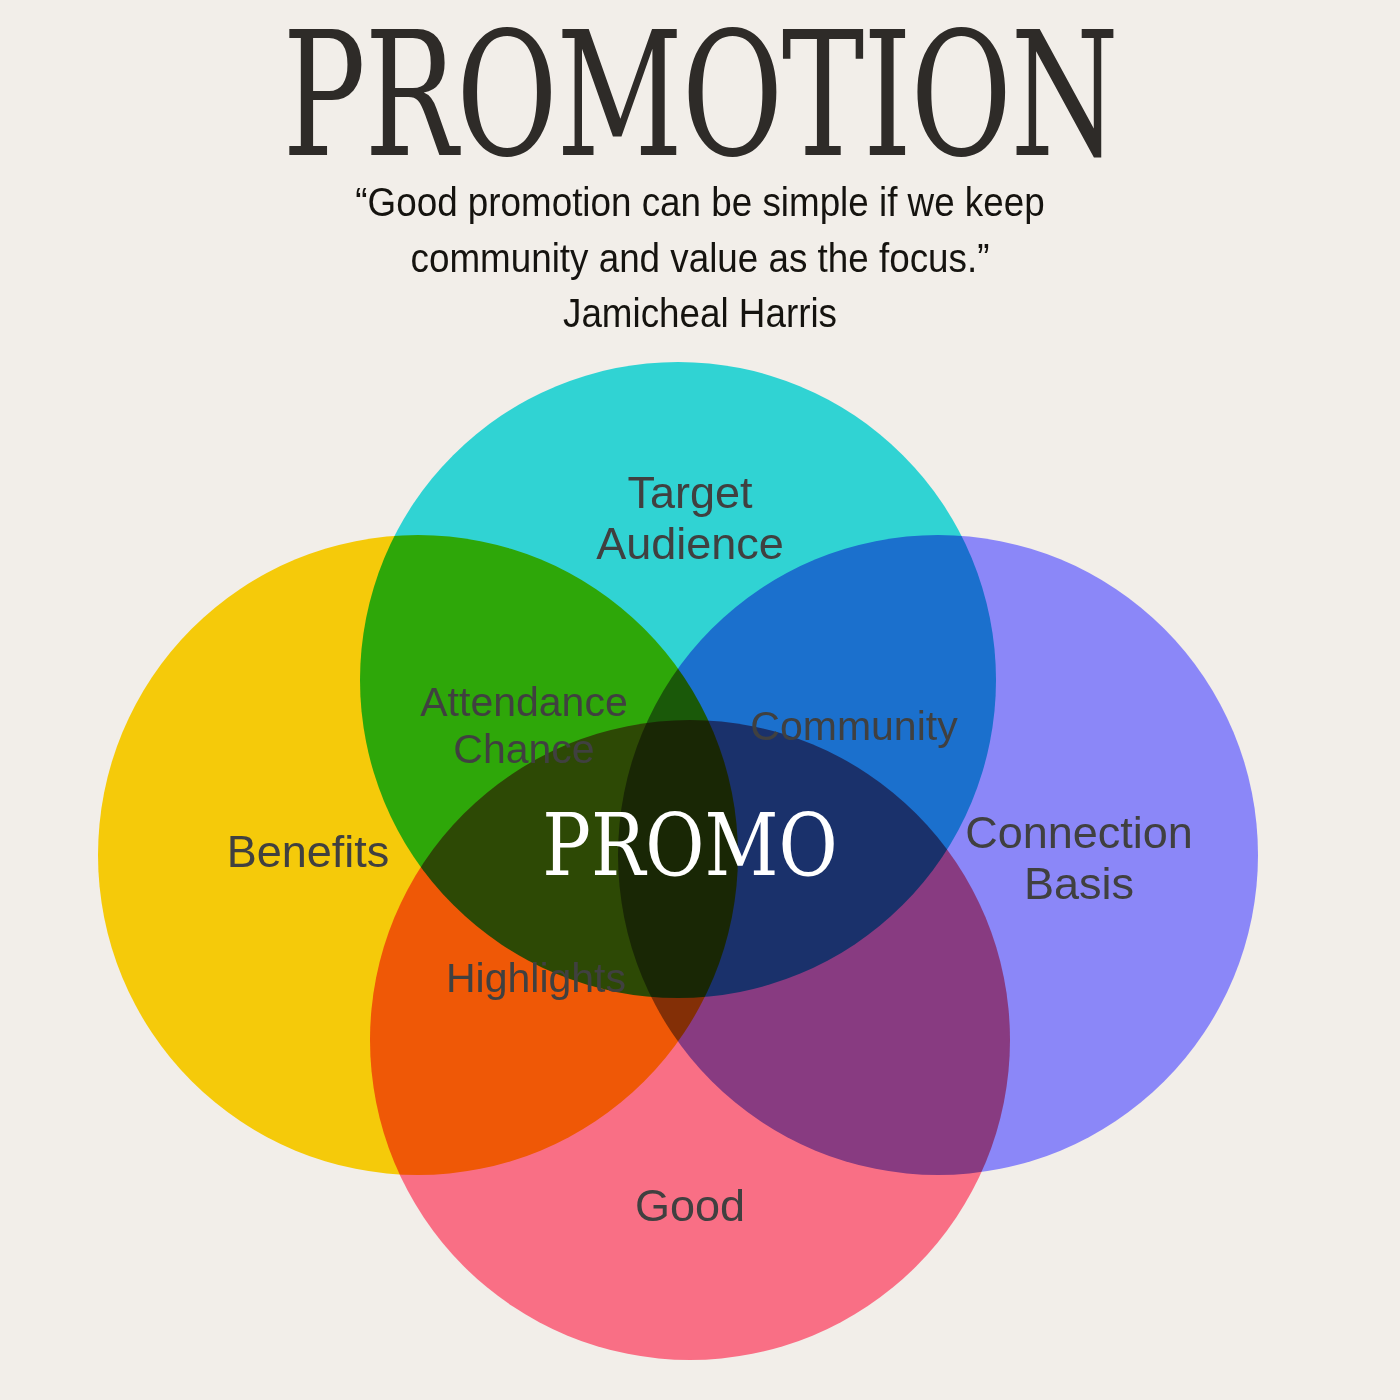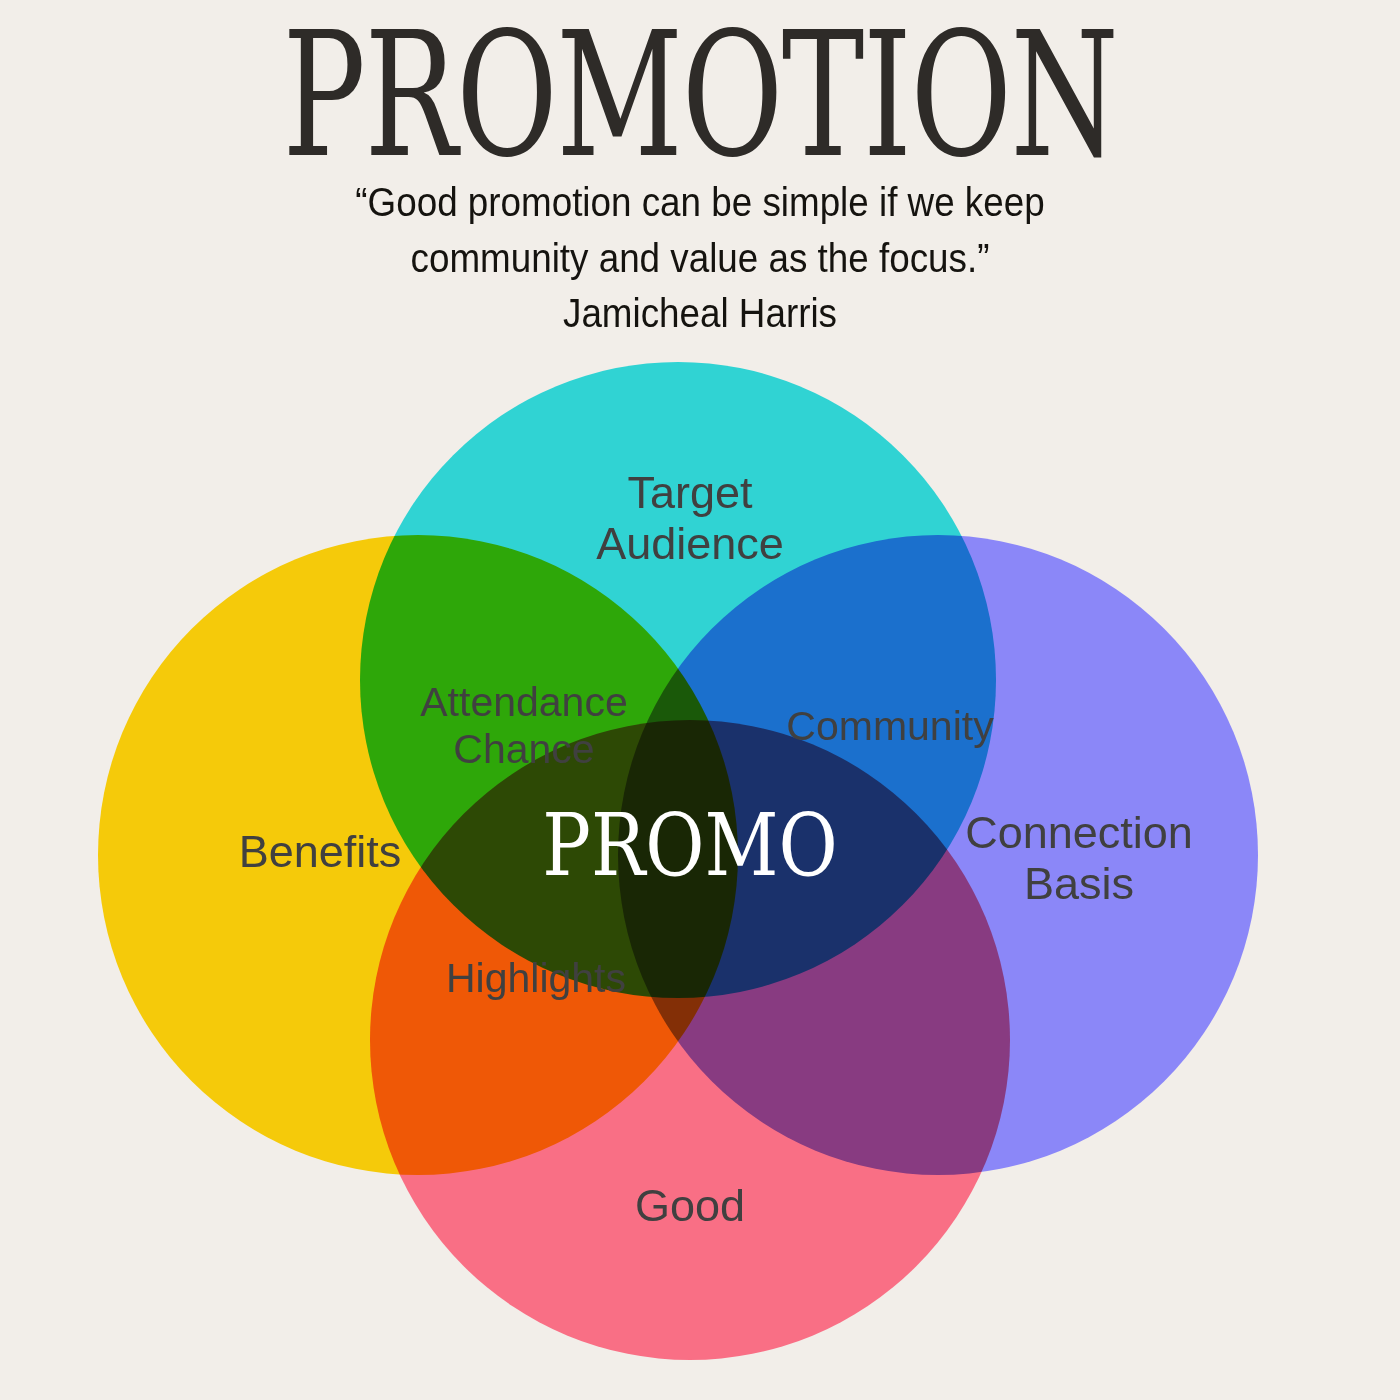--- a/index.html
+++ b/index.html
@@ -171,7 +171,7 @@
     <div class="venn-label lbl-overlap" style="left:524px; top:726px;">Attendance
 Chance</div>
 
-    <div class="venn-label lbl-overlap" style="left:854px; top:726px;margin-left:36px;">Community</div>
+    <div class="venn-label lbl-overlap" style="left:854px; top:726px;">Community</div>
 
     <div class="venn-label lbl-overlap" style="left:536px; top:978px;">Highlights</div>
 

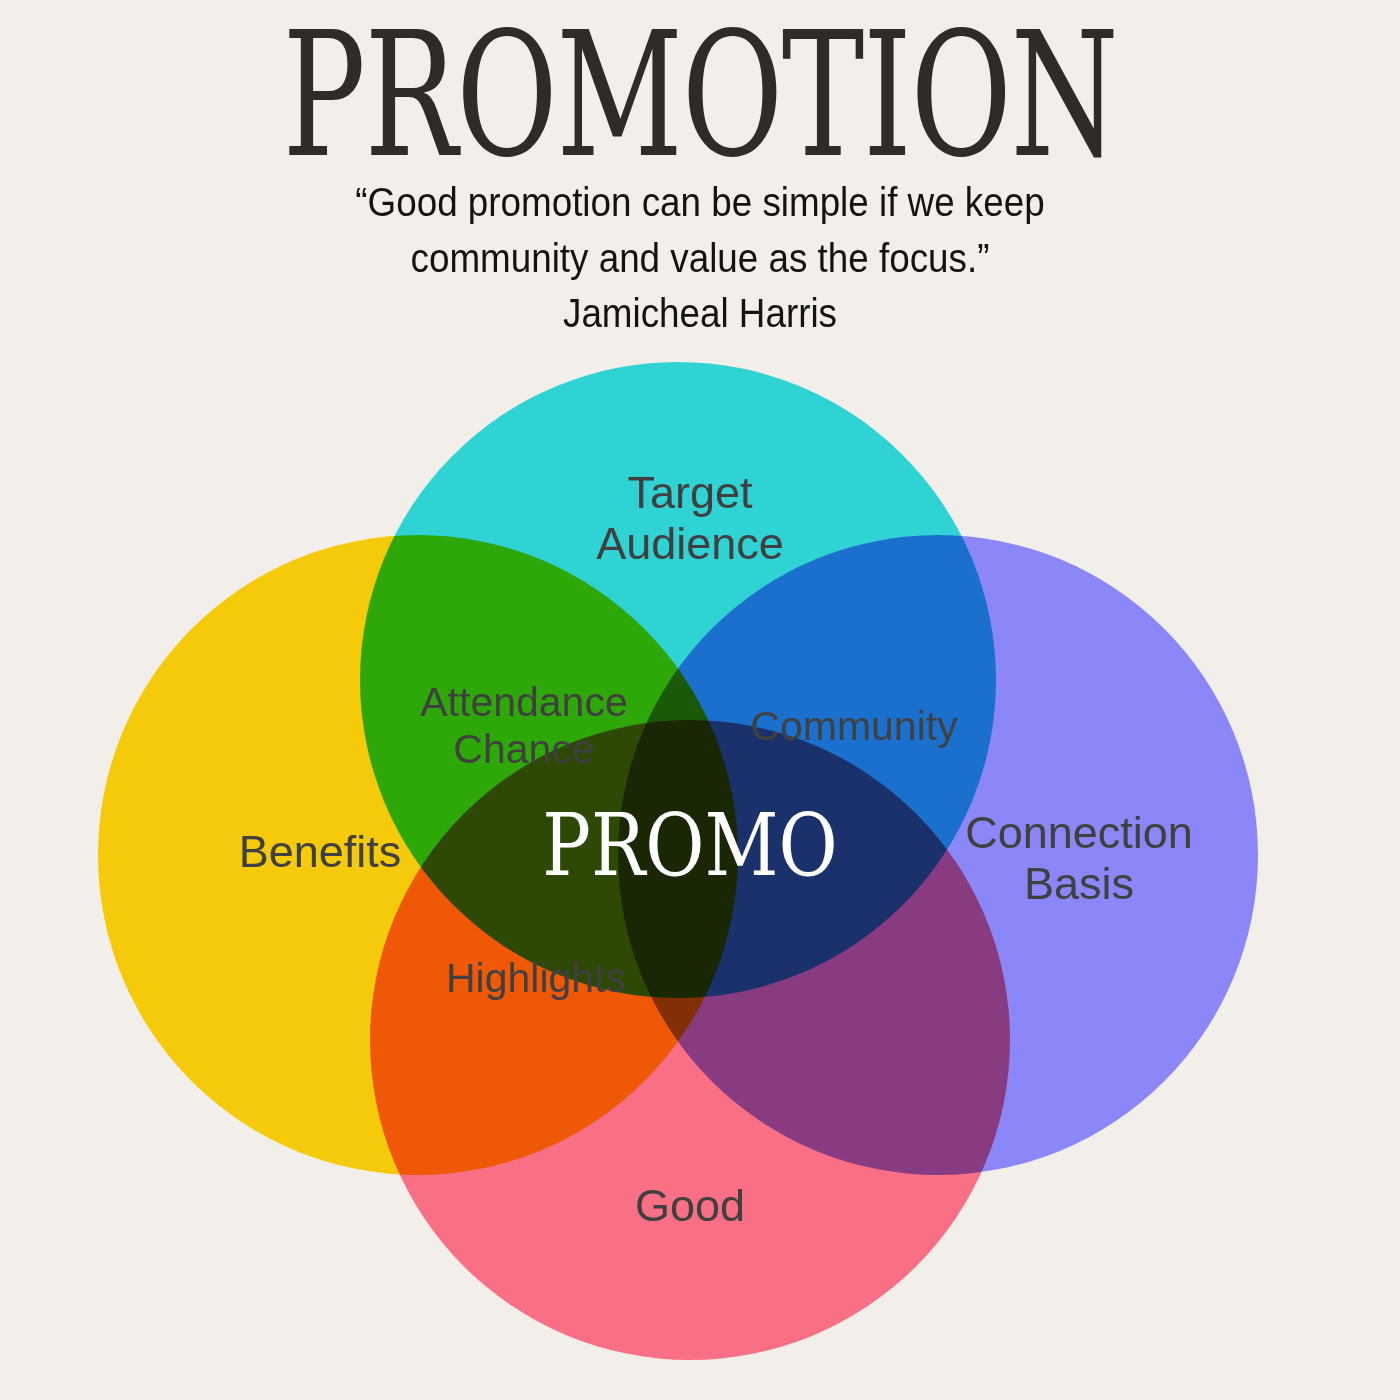--- a/index.html
+++ b/index.html
@@ -161,7 +161,7 @@
     <div class="venn-label lbl-primary" style="left:690px; top:518px;">Target
 Audience</div>
 
-    <div class="venn-label lbl-primary" style="left:320px; top:852px;">Benefits</div>
+    <div class="venn-label lbl-primary" style="left:308px; top:852px;">Benefits</div>
 
     <div class="venn-label lbl-primary" style="left:1079px; top:858px;">Connection
 Basis</div>

